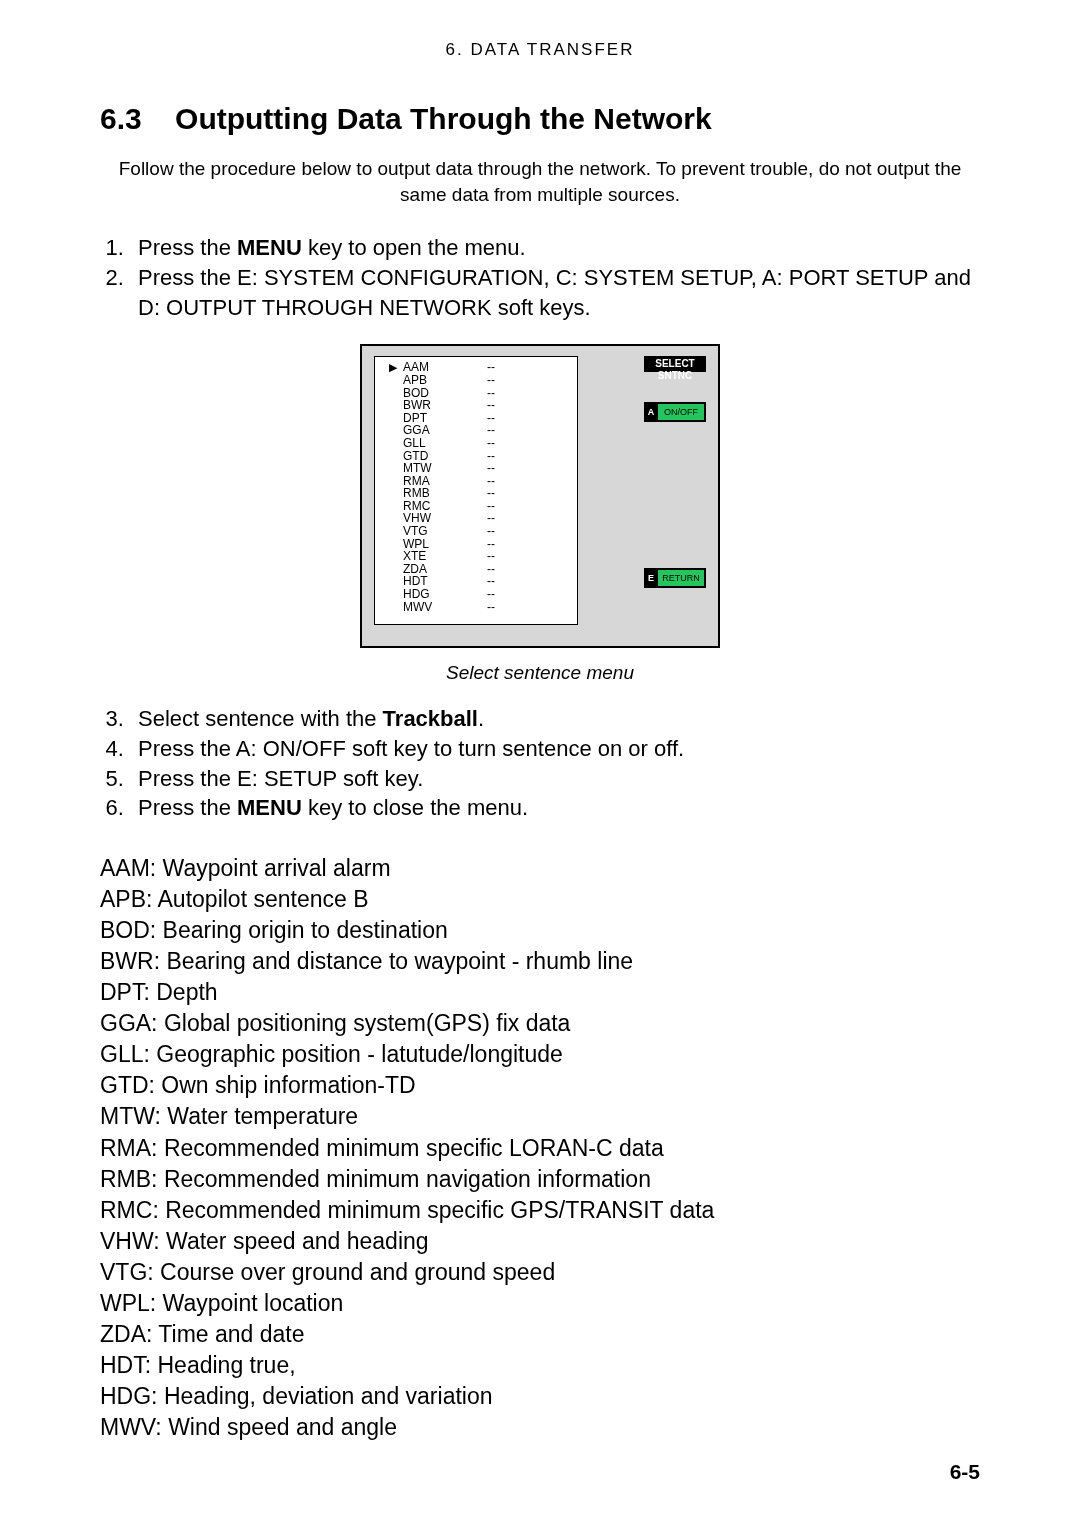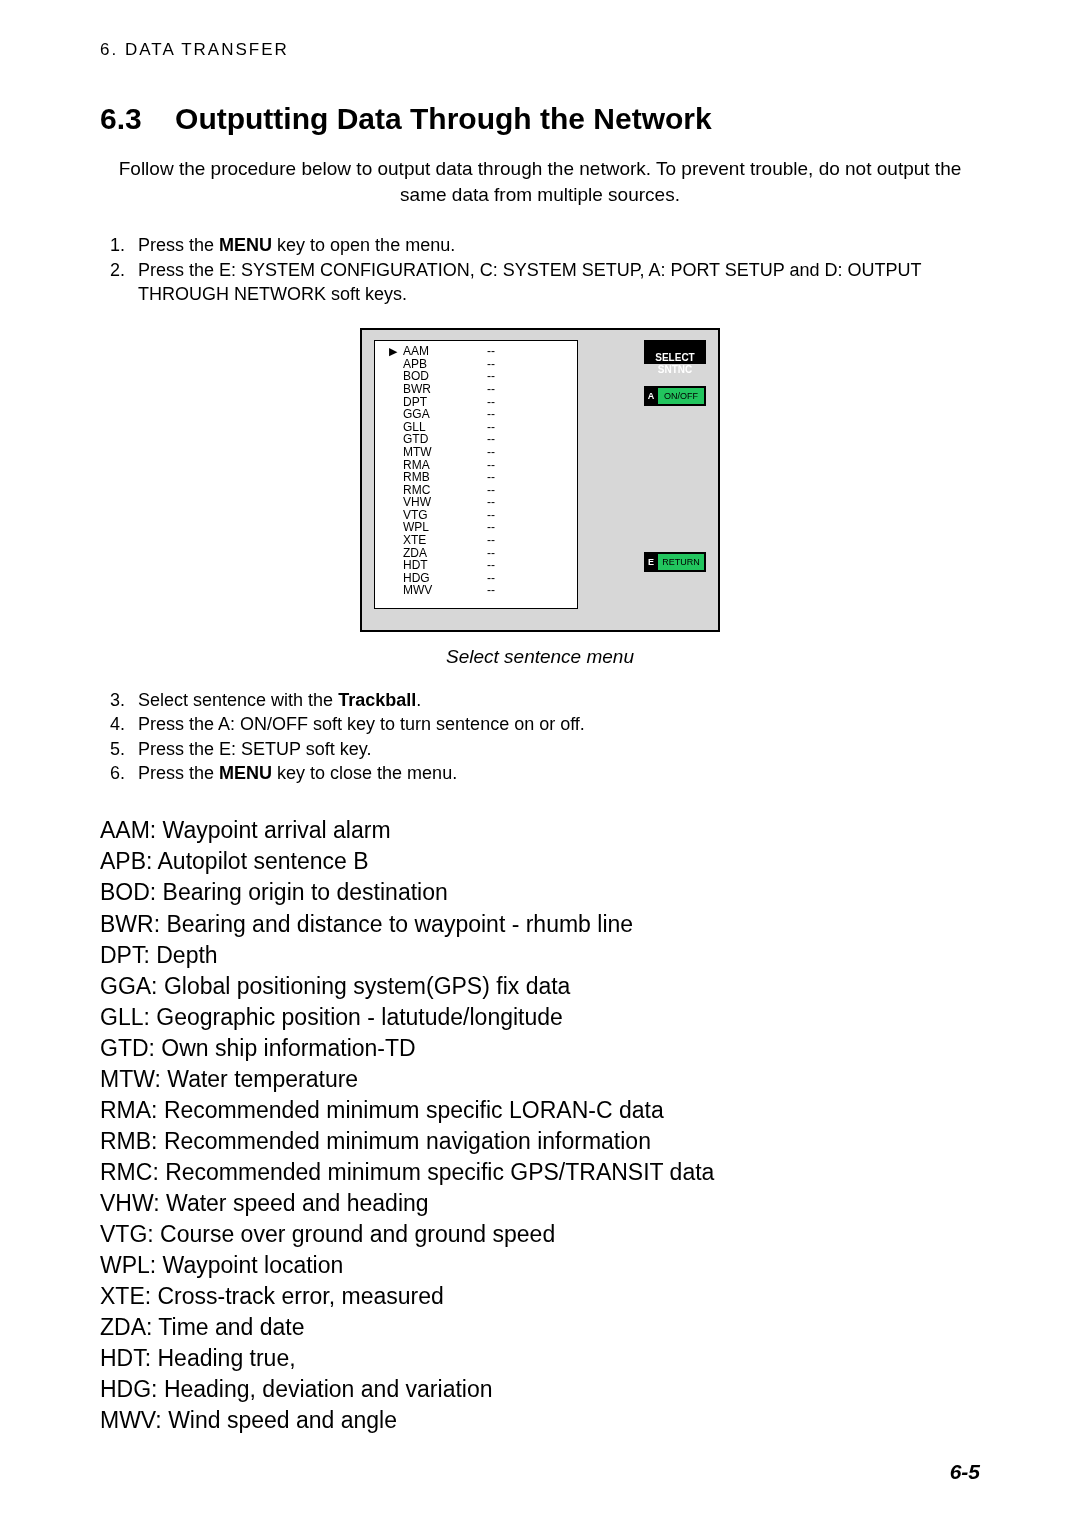--- a/index.html
+++ b/index.html
@@ -13,7 +13,7 @@
       position: relative;
     }
     .header-line {
-      text-align: left;
+      text-align: center;
       font-size: 17px;
       letter-spacing: 2px;
       margin-bottom: 42px;

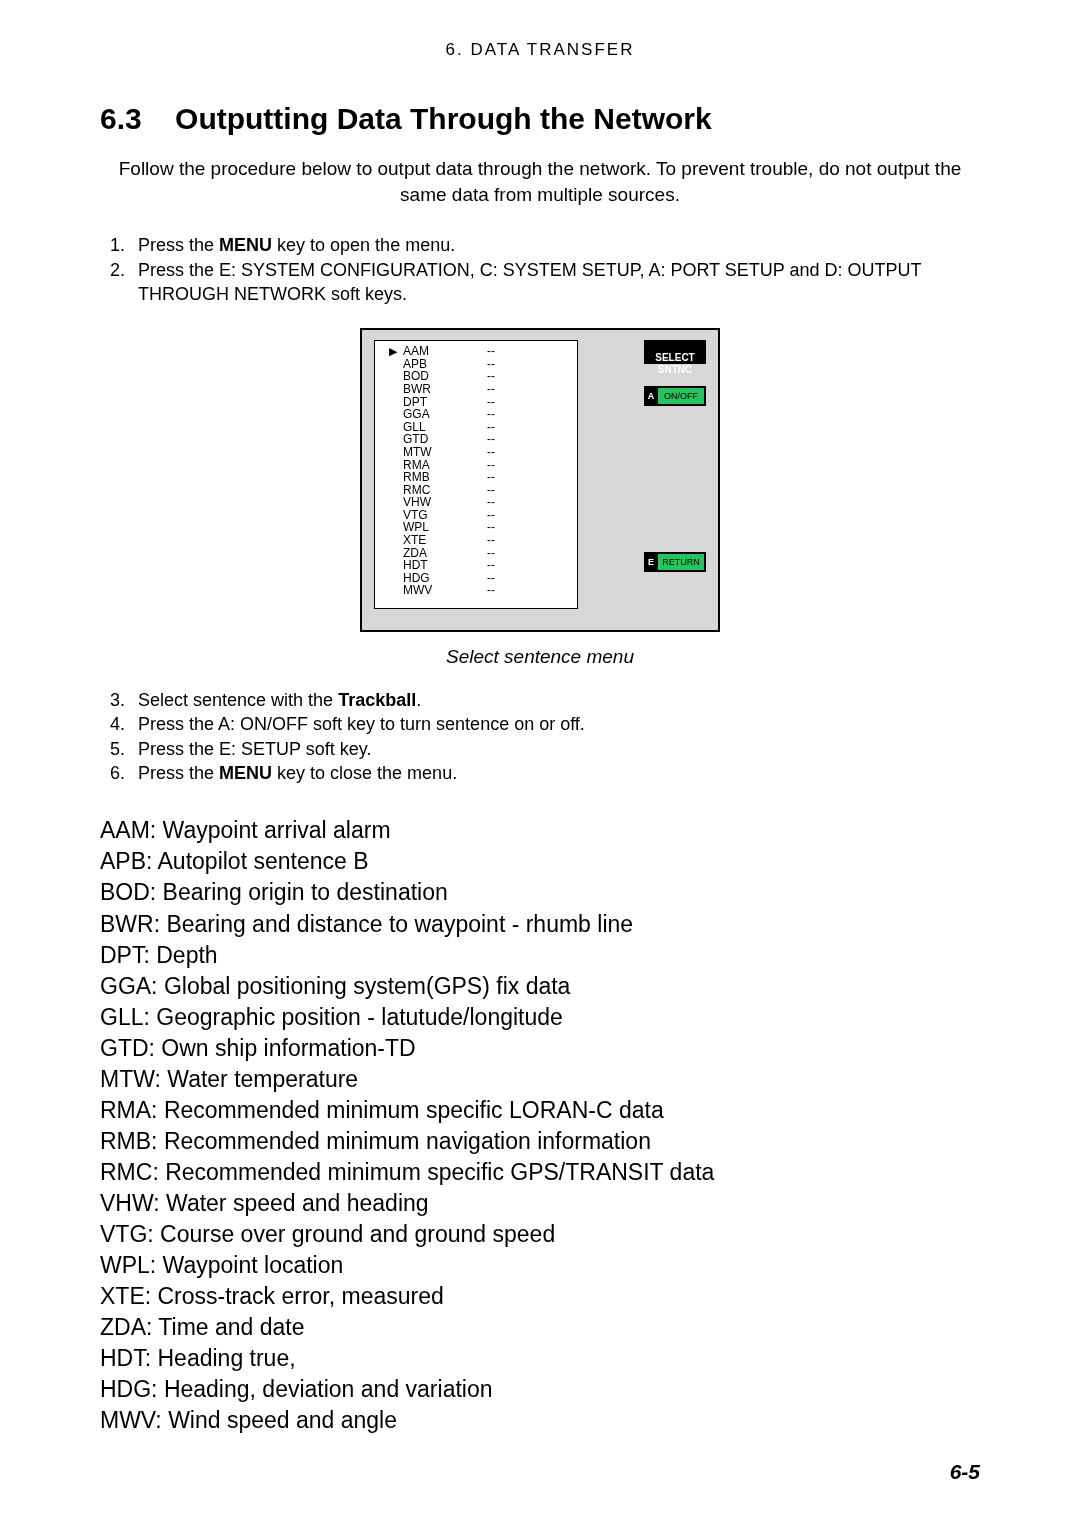--- a/index.html
+++ b/index.html
@@ -30,7 +30,7 @@
       text-align: center;
     }
     .steps {
-      font-size: 18px;
+      font-size: 22px;
       line-height: 1.35;
       padding-left: 30px;
       margin-bottom: 22px;

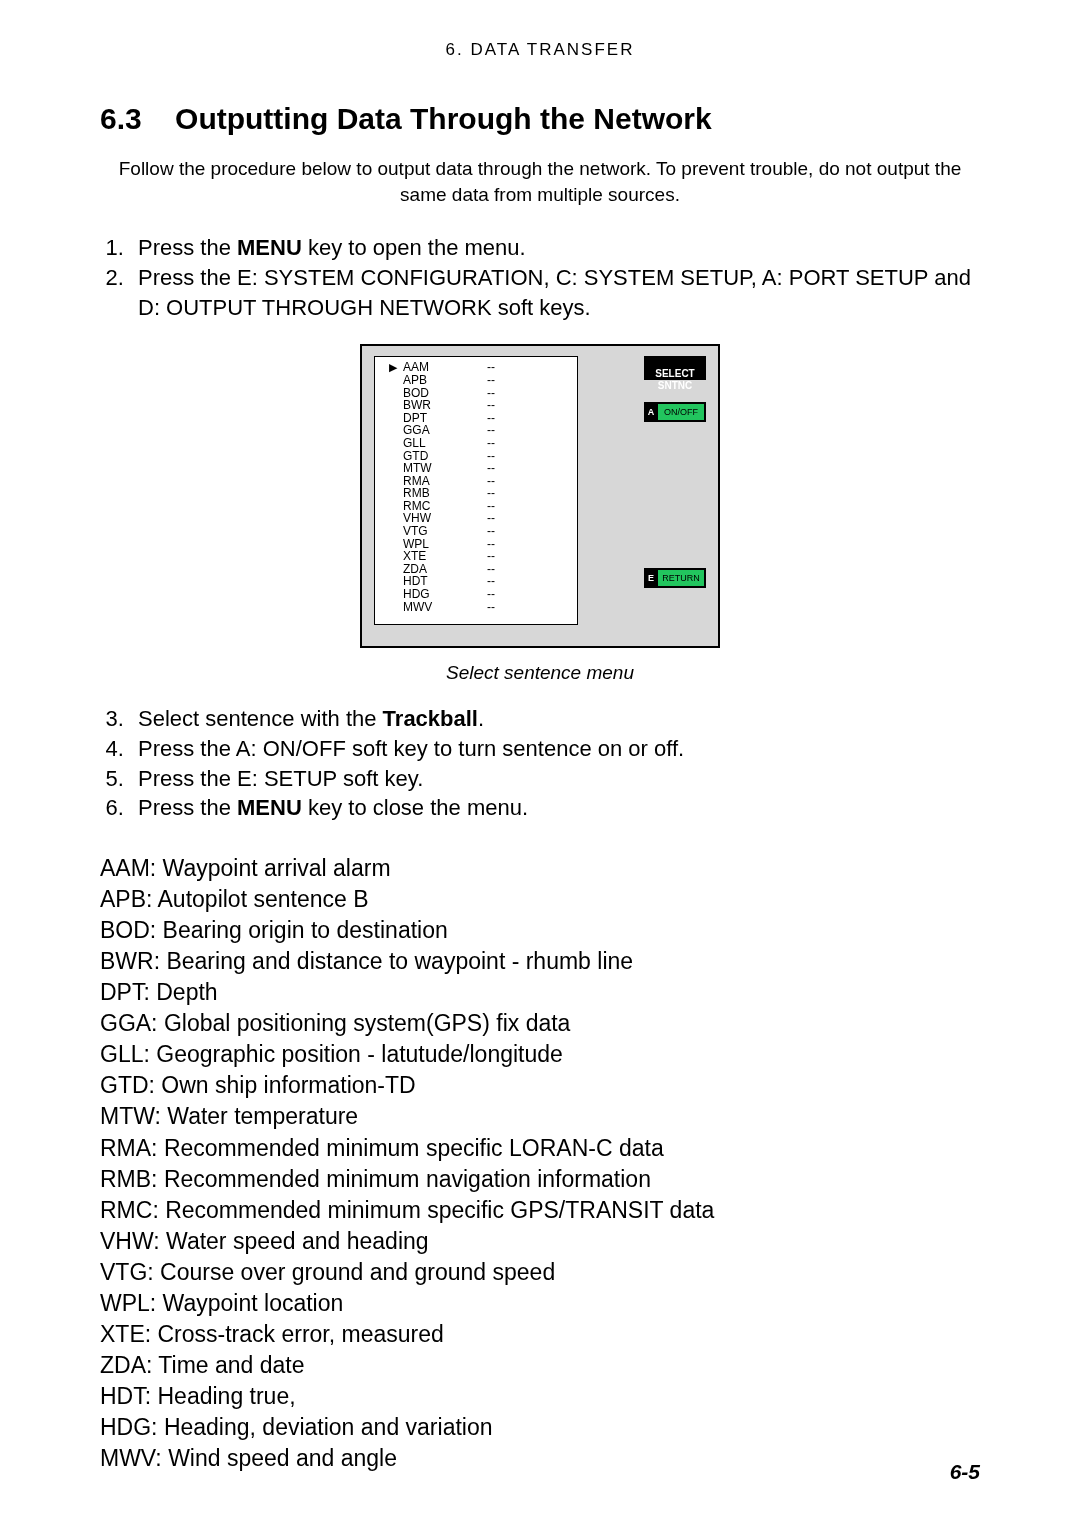--- a/index.html
+++ b/index.html
@@ -90,14 +90,14 @@
       right: 0;
       top: 0;
       width: 62px;
-      height: 24px;
+      height: 16px;
       background: #000;
       color: #fff;
       font-size: 10px;
       font-weight: bold;
       text-align: center;
       line-height: 1.2;
-      padding-top: 12px;
+      padding-top: 2px;
     }
     .softkey {
       position: absolute;

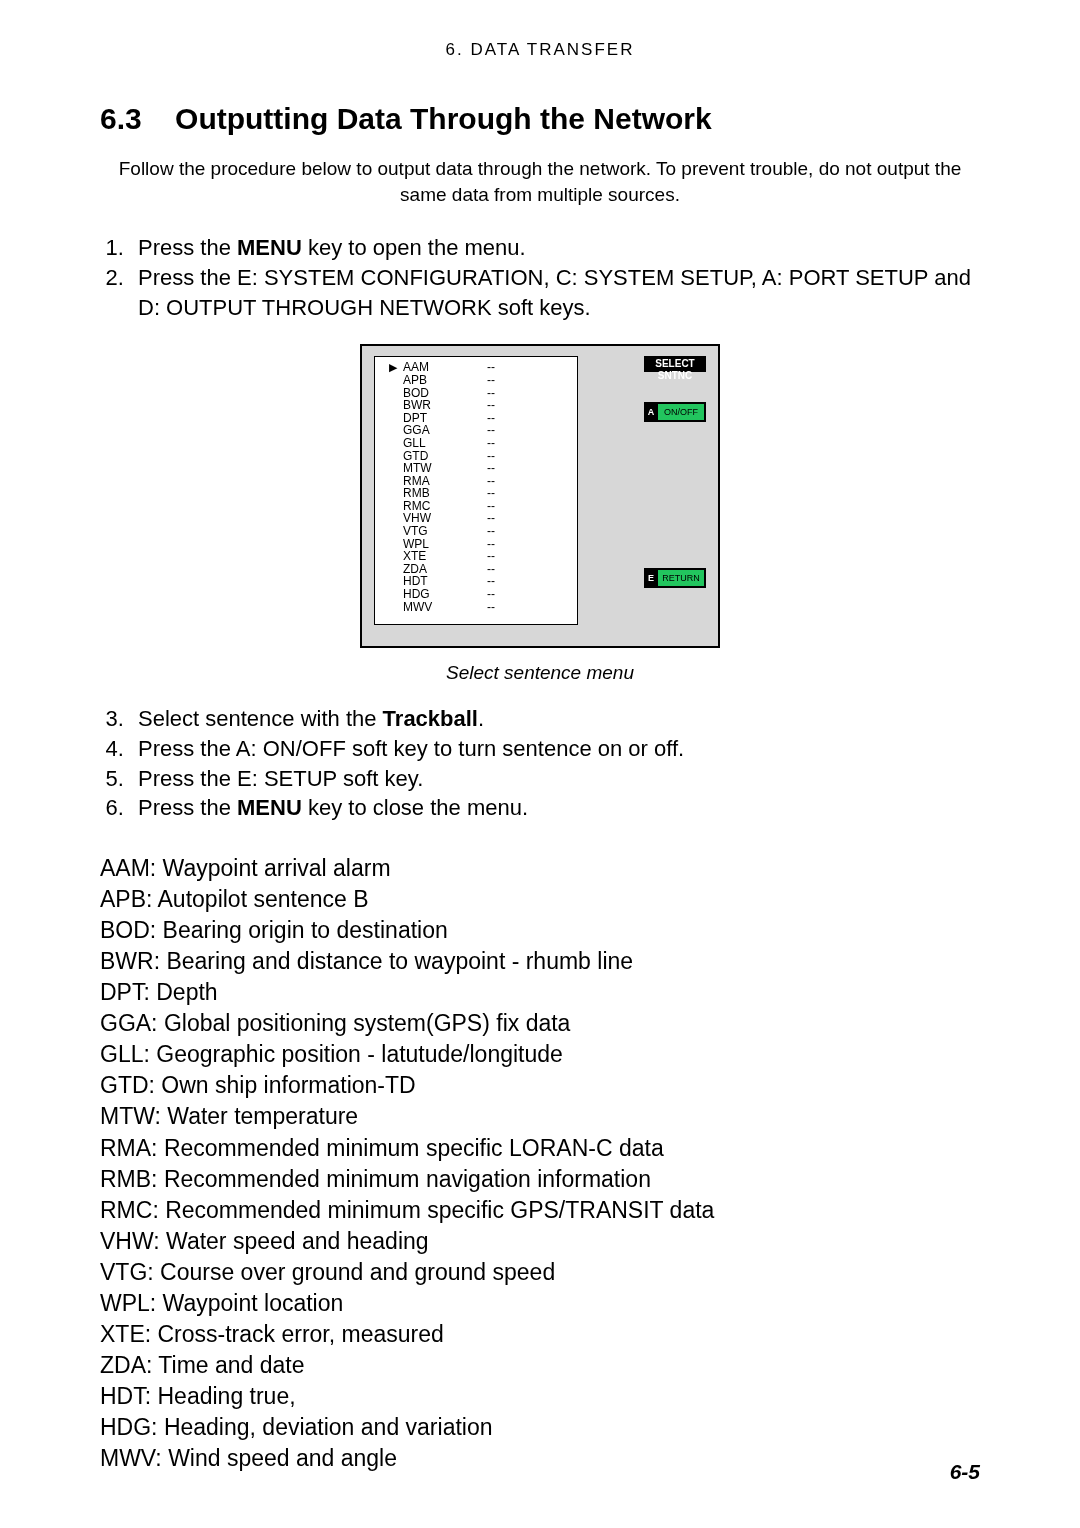--- a/index.html
+++ b/index.html
@@ -314,7 +314,6 @@
     <p>VHW: Water speed and heading</p>
     <p>VTG: Course over ground and ground speed</p>
     <p>WPL: Waypoint location</p>
-    <p>XTE: Cross-track error, measured</p>
     <p>ZDA: Time and date</p>
     <p>HDT: Heading true,</p>
     <p>HDG: Heading, deviation and variation</p>

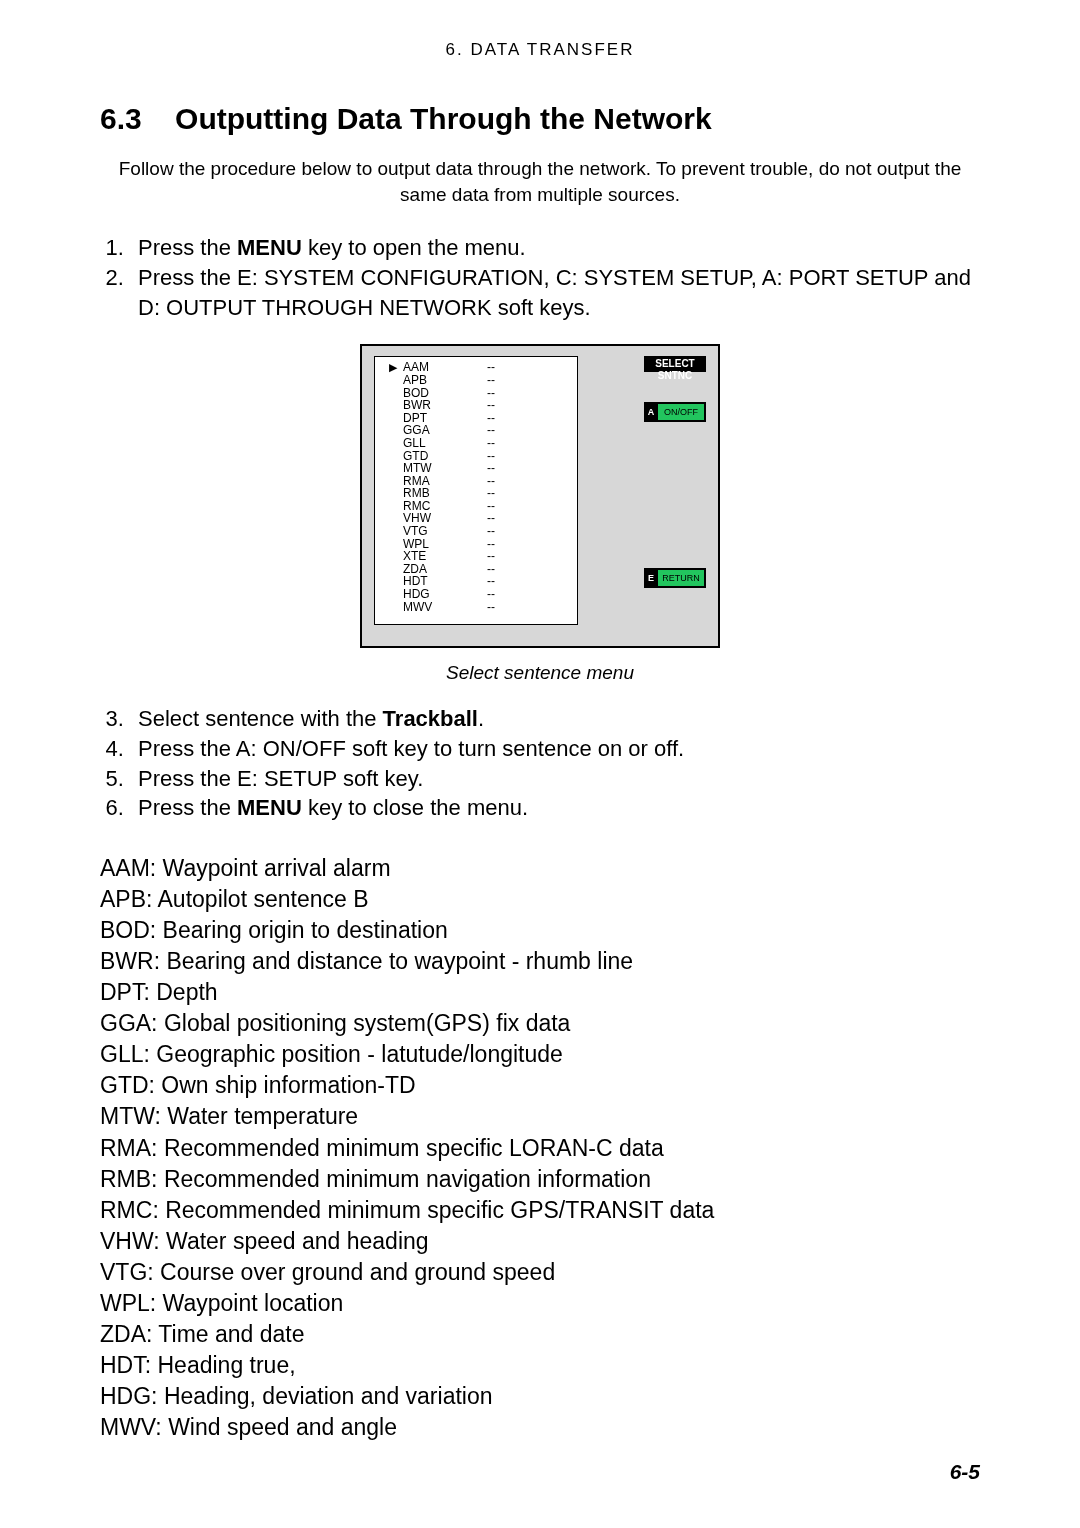--- a/index.html
+++ b/index.html
@@ -148,7 +148,6 @@
       right: 100px;
       font-size: 21px;
       font-weight: bold;
-      font-style: italic;
     }
   </style>
 </head>

